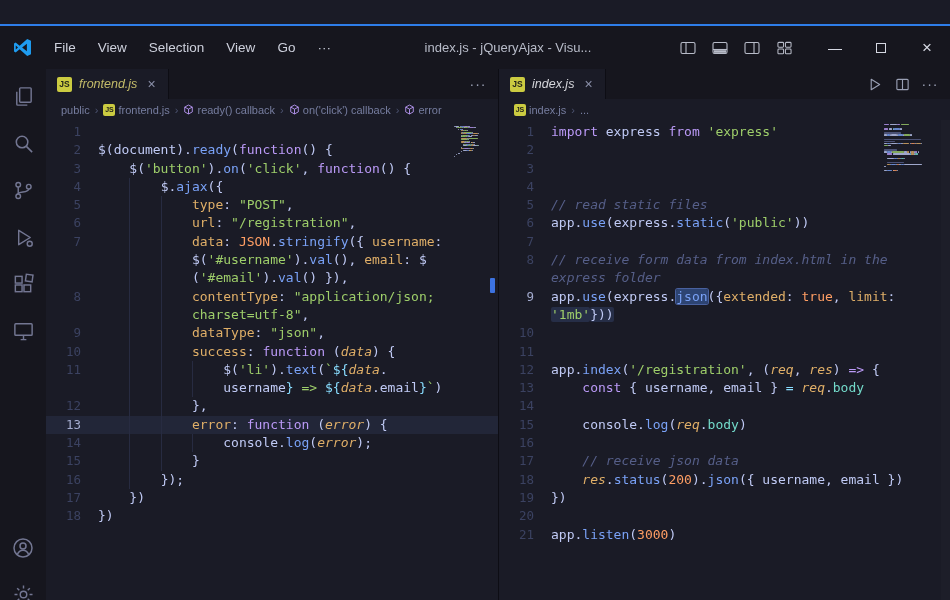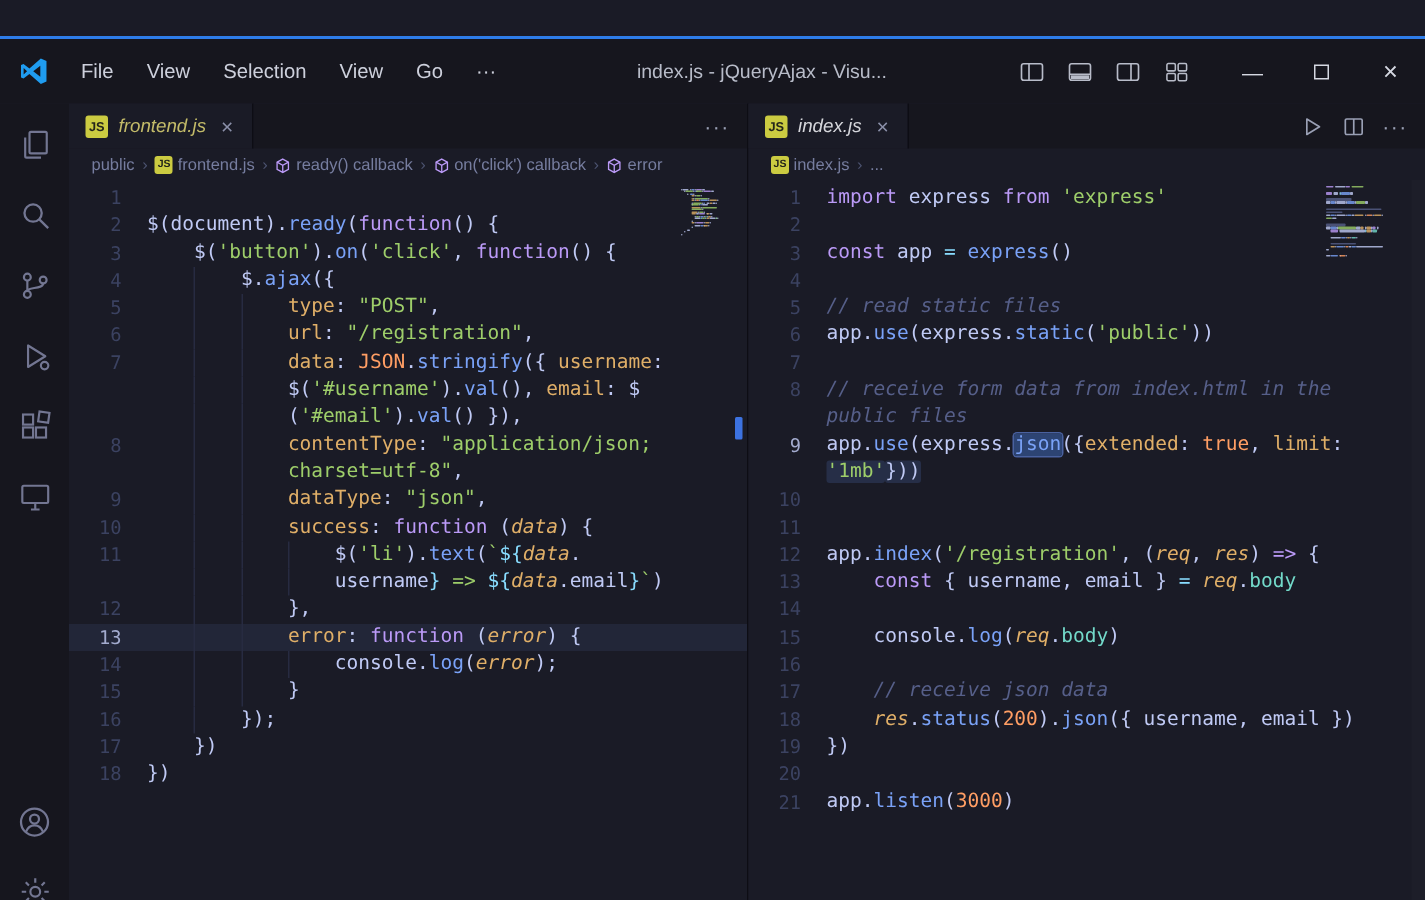--- a/index.html
+++ b/index.html
@@ -41,7 +41,7 @@
   .tab-actions .action { display:flex; align-items:center; justify-content:center; width:24px; height:22px; border-radius:4px; font-size:14px; letter-spacing:1px; }
 
   .breadcrumbs { height:21px; flex:none; display:flex; align-items:center; font-size:11px; color:var(--muted); padding-left:15px; gap:3px; white-space:nowrap; overflow:hidden; }
-  .bc-item { display:flex; align-items:flex-end; gap:3px; }
+  .bc-item { display:flex; align-items:center; gap:3px; }
   .bc-sep { color:#4c5370; margin:0 2px; font-size:11px; }
 
   .js-chip { width:15px; height:15px; flex:none; background:#cbcb41; color:#24251a; font-weight:bold; font-size:8.5px; font-style:normal;

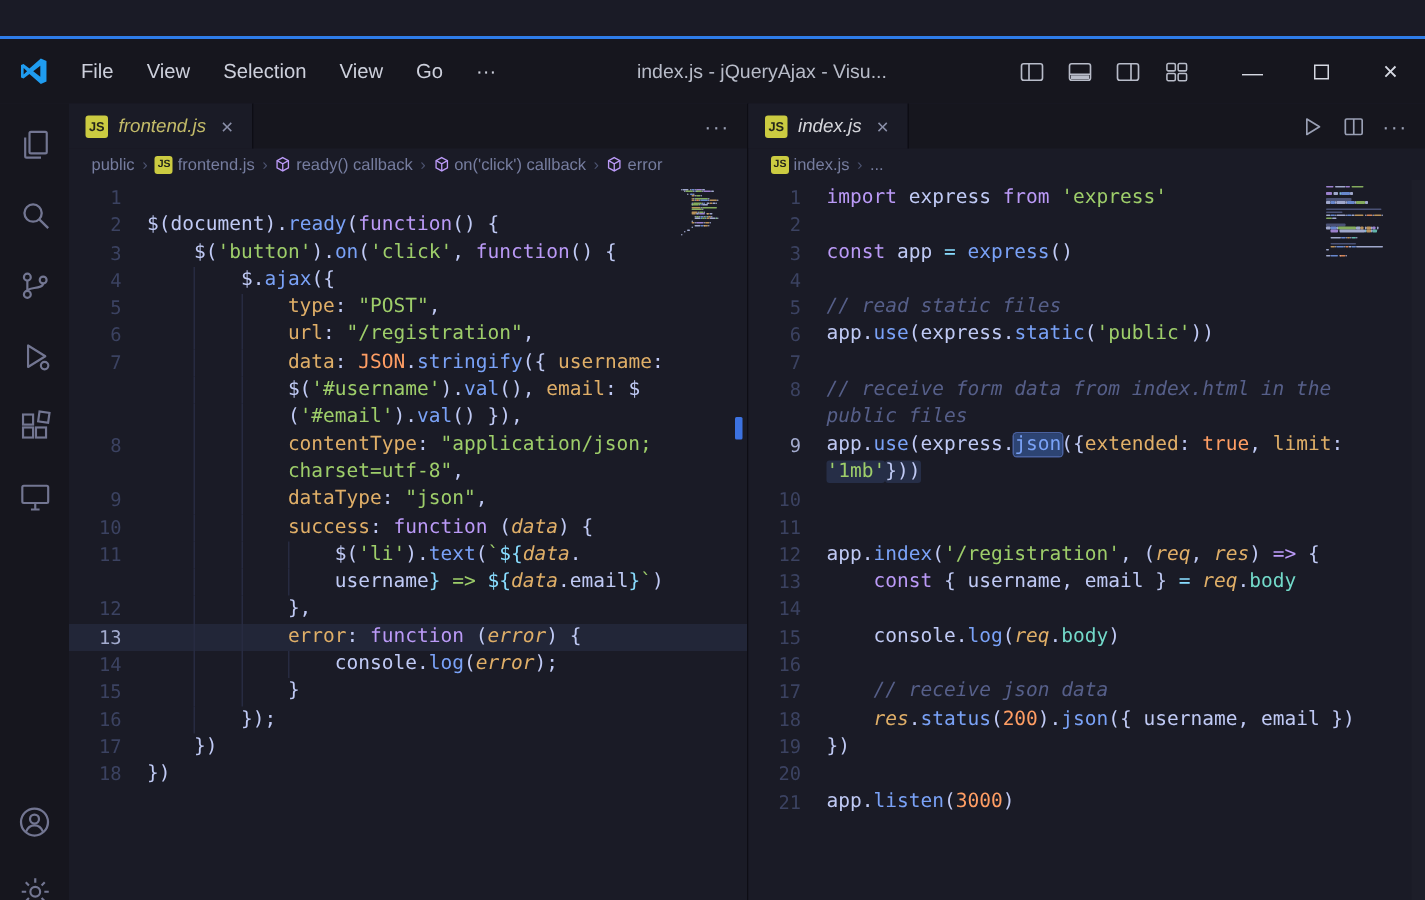--- a/index.html
+++ b/index.html
@@ -536,7 +536,6 @@
               </div>
               <div class="code-line">
                 <span class="line-num">3</span>
-                <span class="line-content"><span class="tk-k">const</span><span class="tk-w"> app </span><span class="tk-t">=</span><span class="tk-d"> </span><span class="tk-f">express</span><span class="tk-w">()</span></span>
               </div>
               <div class="code-line">
                 <span class="line-num">4</span>

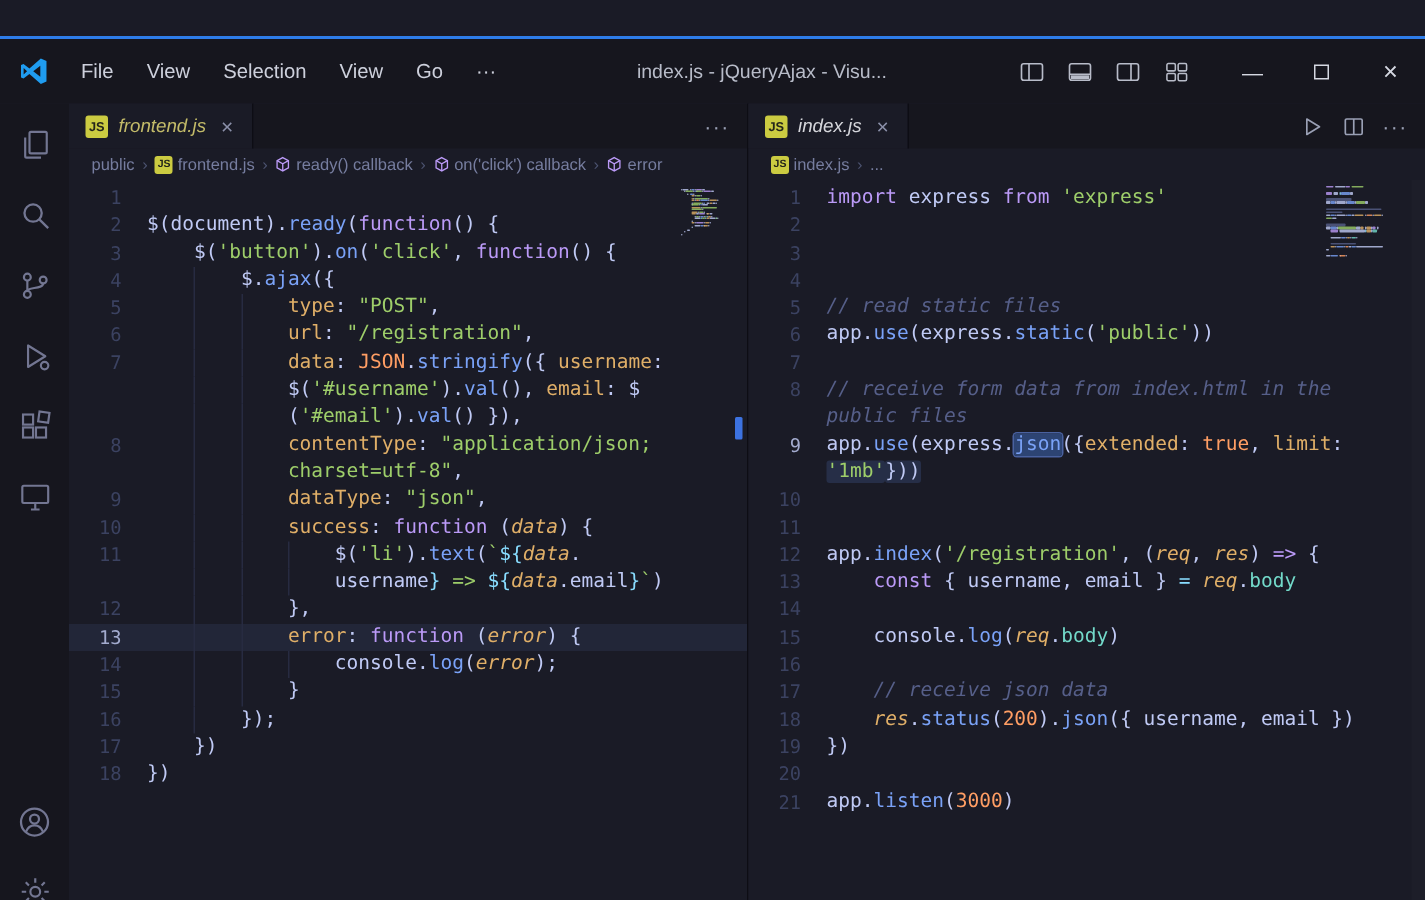--- a/index.html
+++ b/index.html
@@ -559,7 +559,7 @@
               </div>
               <div class="code-line">
                 <span class="line-num"></span>
-                <span class="line-content"><span class="tk-c">public files</span></span>
+                <span class="line-content"><span class="tk-c">express folder</span></span>
               </div>
               <div class="code-line numhl">
                 <span class="line-num">9</span>

